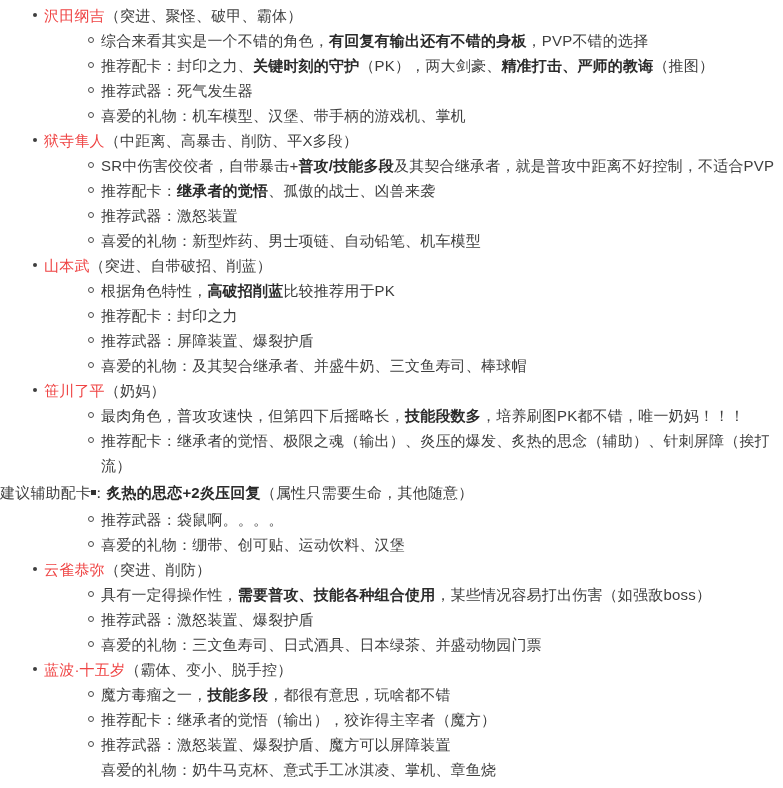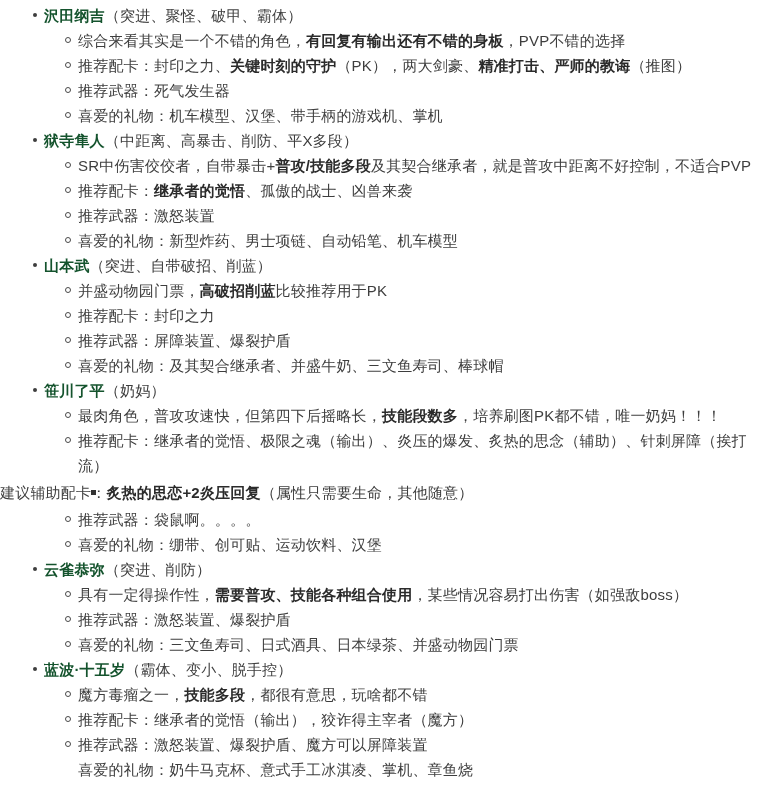--- a/index.html
+++ b/index.html
@@ -52,8 +52,8 @@
     top: 10px;
   }
   .char-name {
-    font-weight: 700;
-    color: #14532d;
+    font-weight: 400;
+    color: #ef4444;
   }
   .char-tags {
     font-weight: 400;

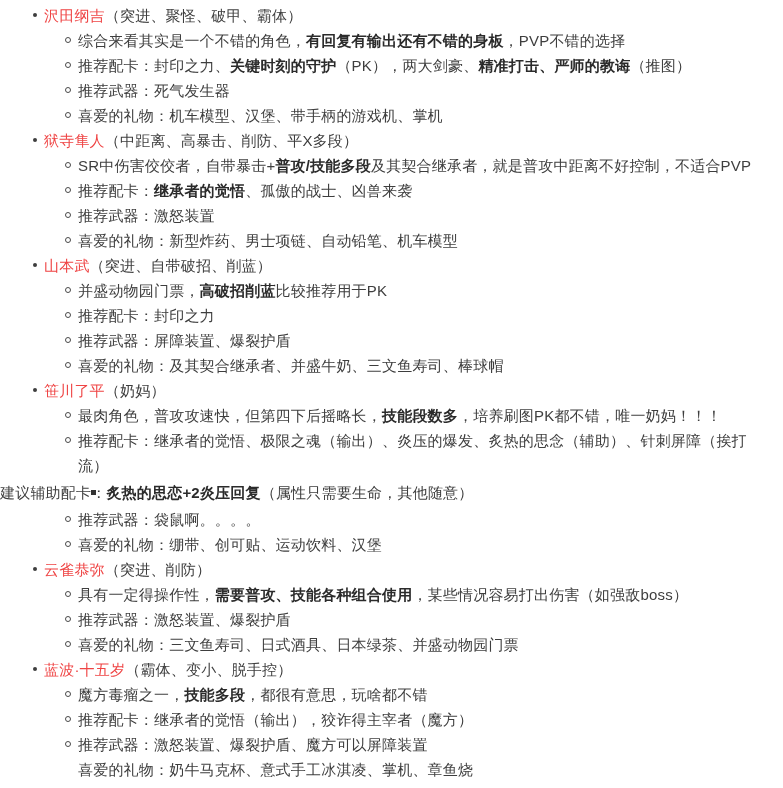--- a/index.html
+++ b/index.html
@@ -24,7 +24,7 @@
     letter-spacing: 0.2px;
   }
   .lv0 { padding-left: 44px; }
-  .lv1 { padding-left: 78px; }
+  .lv1 { padding-left: 78px; margin-left: 23px; }
   .lv2 { margin: 2px 0; }
   .bullet {
     position: absolute;

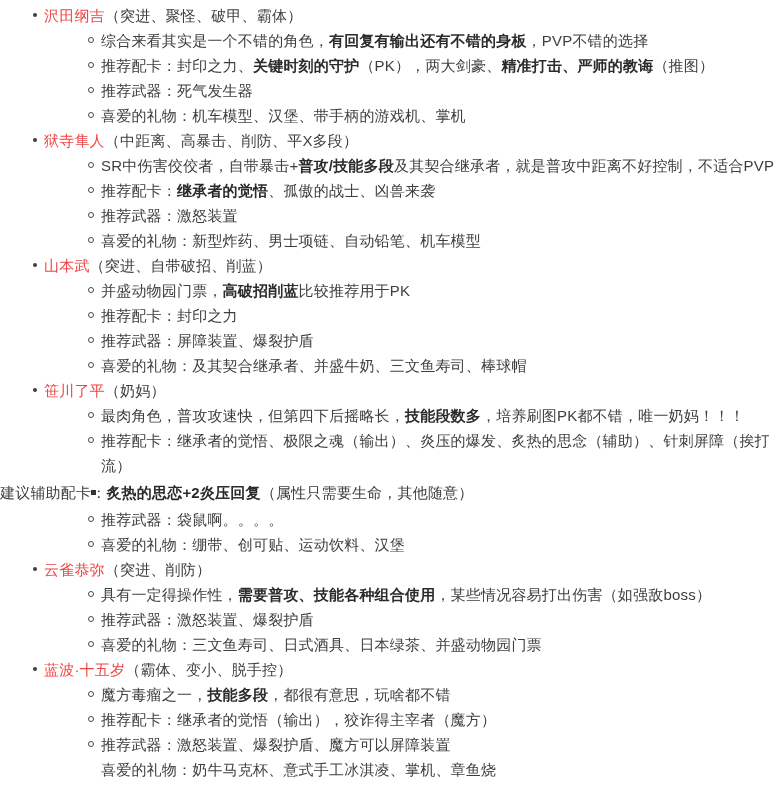--- a/index.html
+++ b/index.html
@@ -85,7 +85,7 @@
     </section>
     <section>
       <div class="line lv0"><span class="bullet dot"></span><span class="char-name">山本武</span><span class="char-tags">（突进、自带破招、削蓝）</span></div>
-      <div class="line lv1"><span class="bullet circ"></span><span>并盛动物园门票，</span><span class="bold">高破招削蓝</span><span>比较推荐用于PK</span></div>
+      <div class="line lv1"><span class="bullet circ"></span><span>根据角色特性，</span><span class="bold">高破招削蓝</span><span>比较推荐用于PK</span></div>
       <div class="line lv1"><span class="bullet circ"></span><span>推荐配卡：封印之力</span></div>
       <div class="line lv1"><span class="bullet circ"></span><span>推荐武器：屏障装置、爆裂护盾</span></div>
       <div class="line lv1"><span class="bullet circ"></span><span>喜爱的礼物：及其契合继承者、并盛牛奶、三文鱼寿司、棒球帽</span></div>

